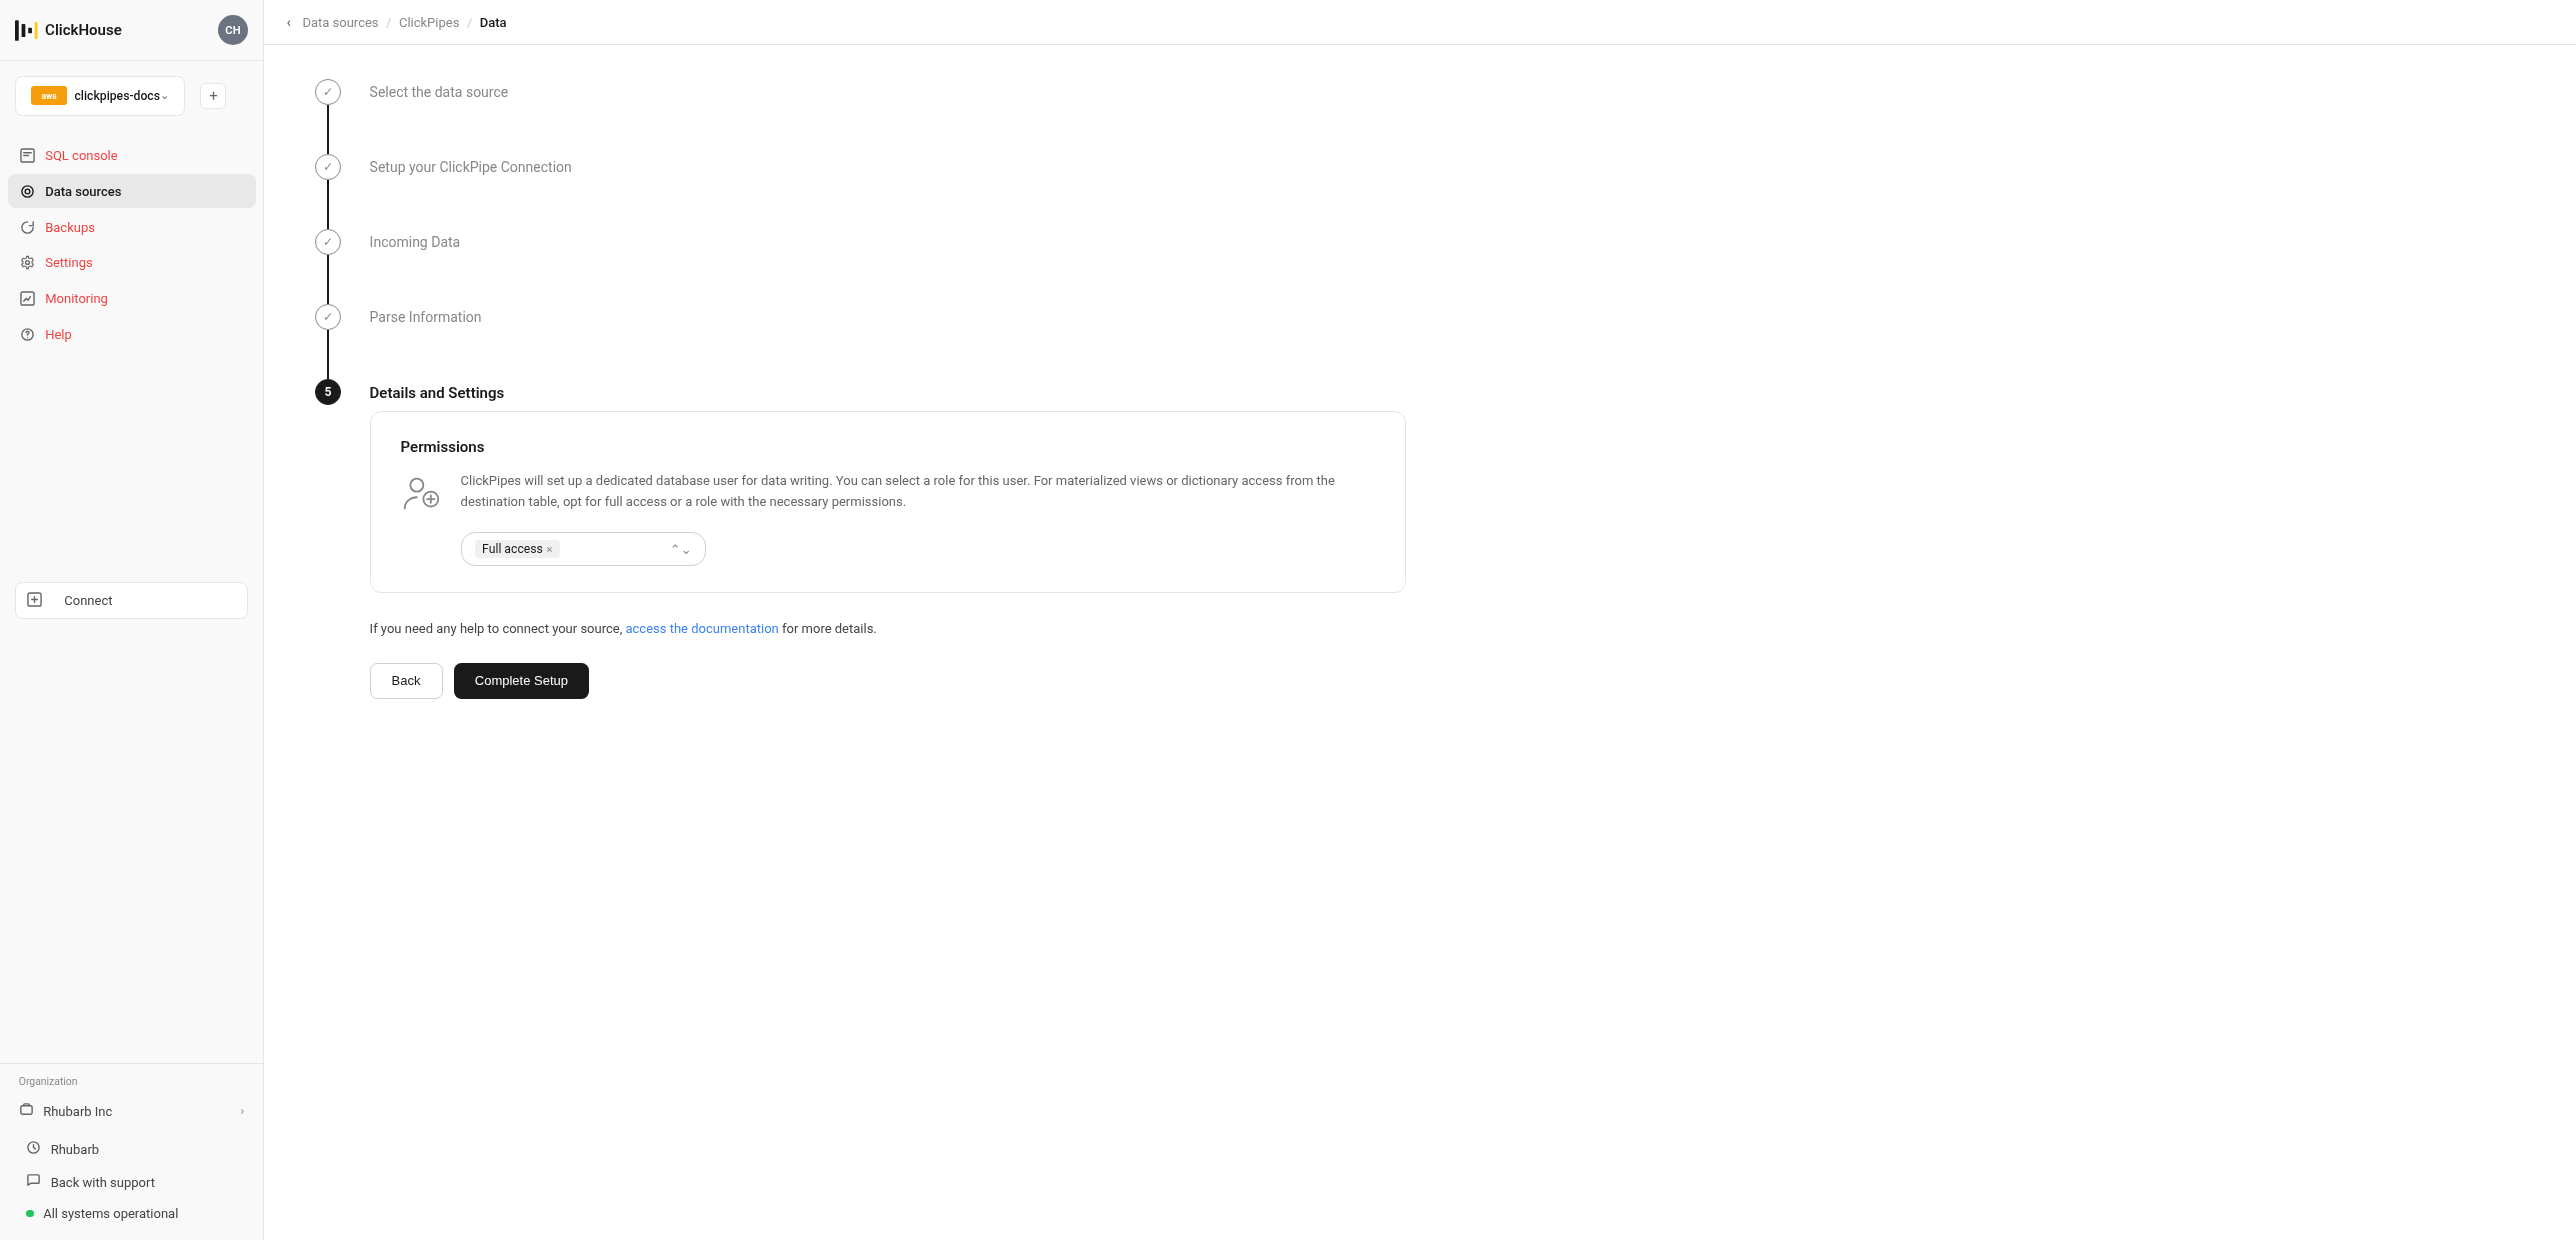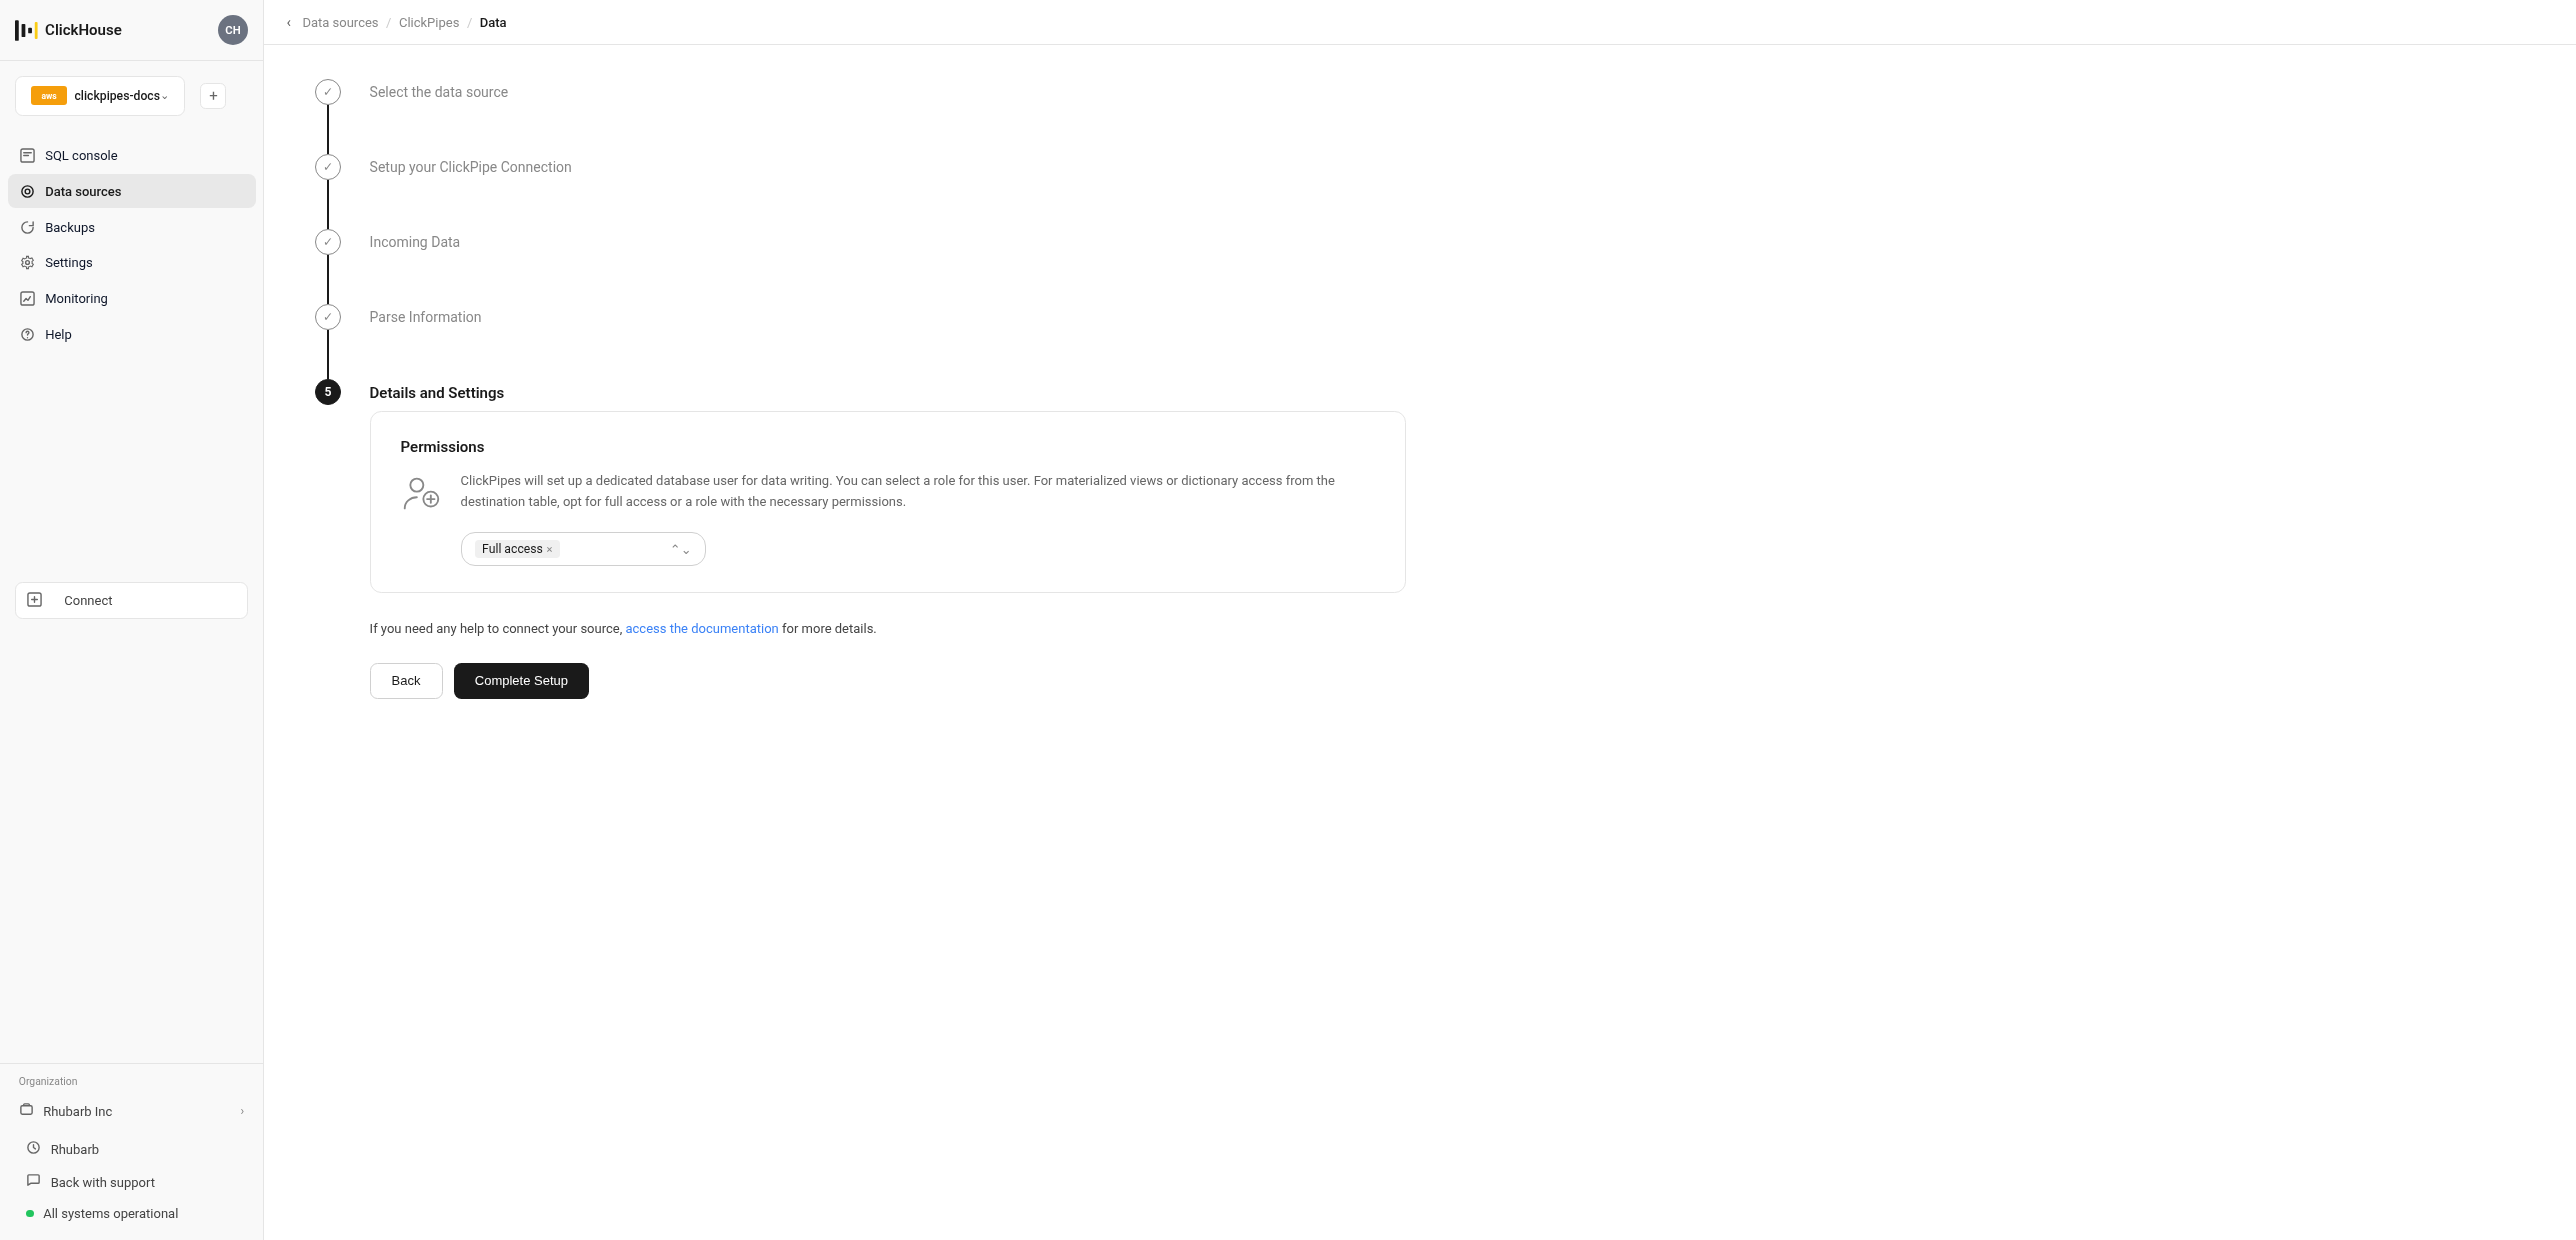--- a/index.html
+++ b/index.html
@@ -130,7 +130,7 @@
       padding: 8.5px 11.3px;
       border-radius: 7.5px;
       cursor: pointer;
-      color: #0f172a;
+      color: #ef4444;
       font-size: 13px;
       margin-bottom: 1.9px;
     }

